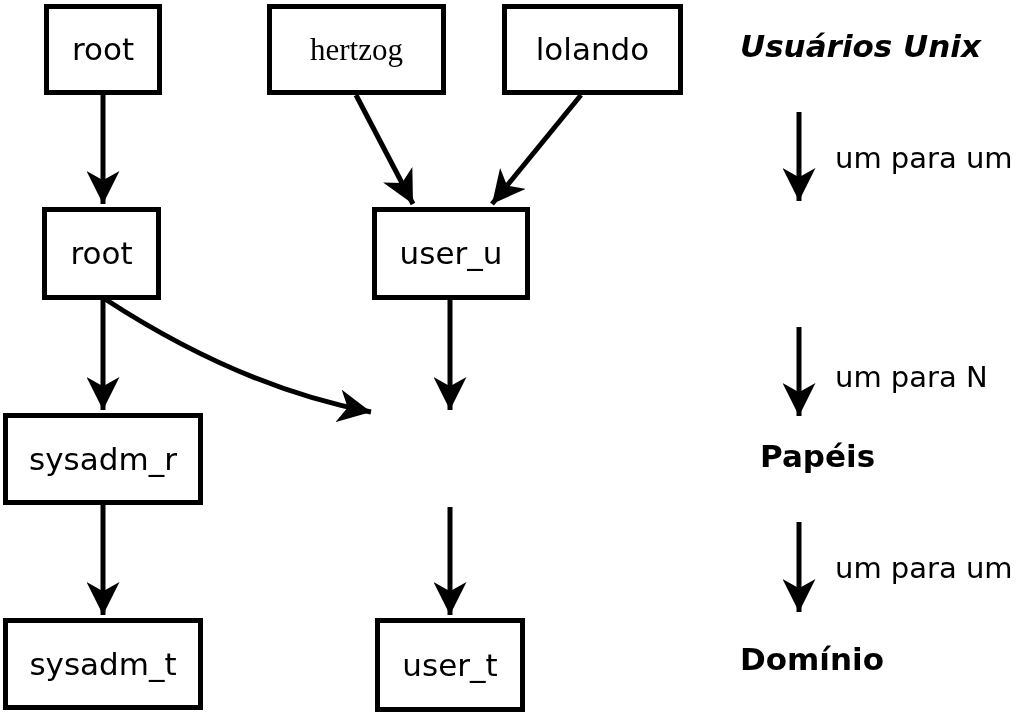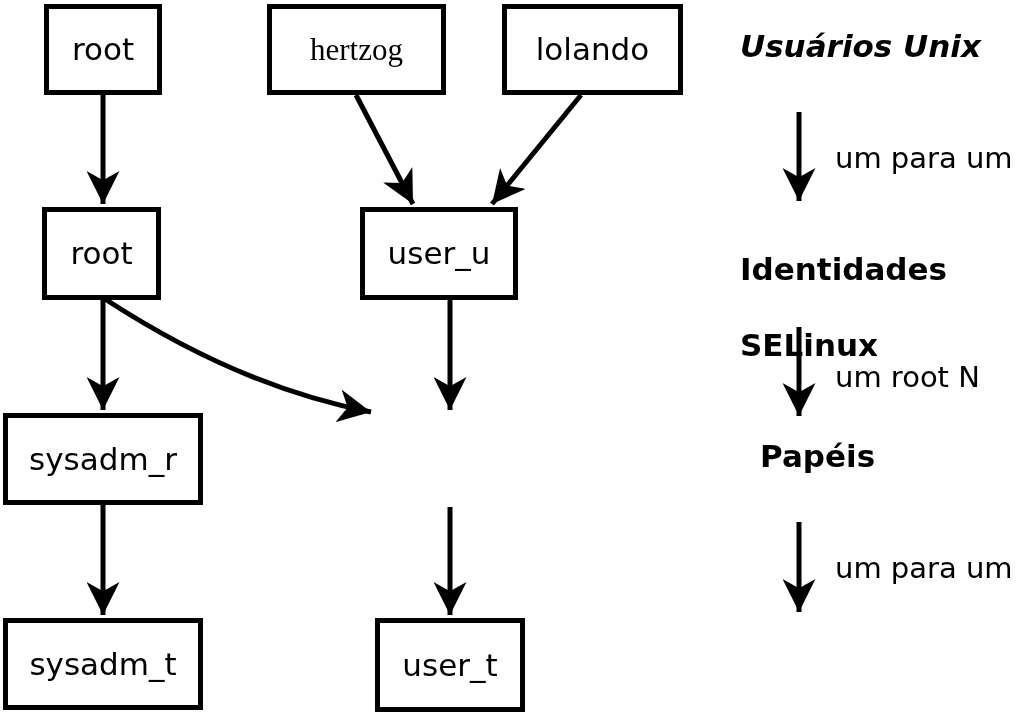--- a/index.html
+++ b/index.html
@@ -88,7 +88,7 @@
   <div class="node" style="left:42px; top:207px; width:119px; height:93px;">
     <span>root</span>
   </div>
-  <div class="node" style="left:360px; top:207px; width:158px; height:93px;">
+  <div class="node" style="left:372px; top:207px; width:158px; height:93px;">
     <span>user_u</span>
   </div>
 

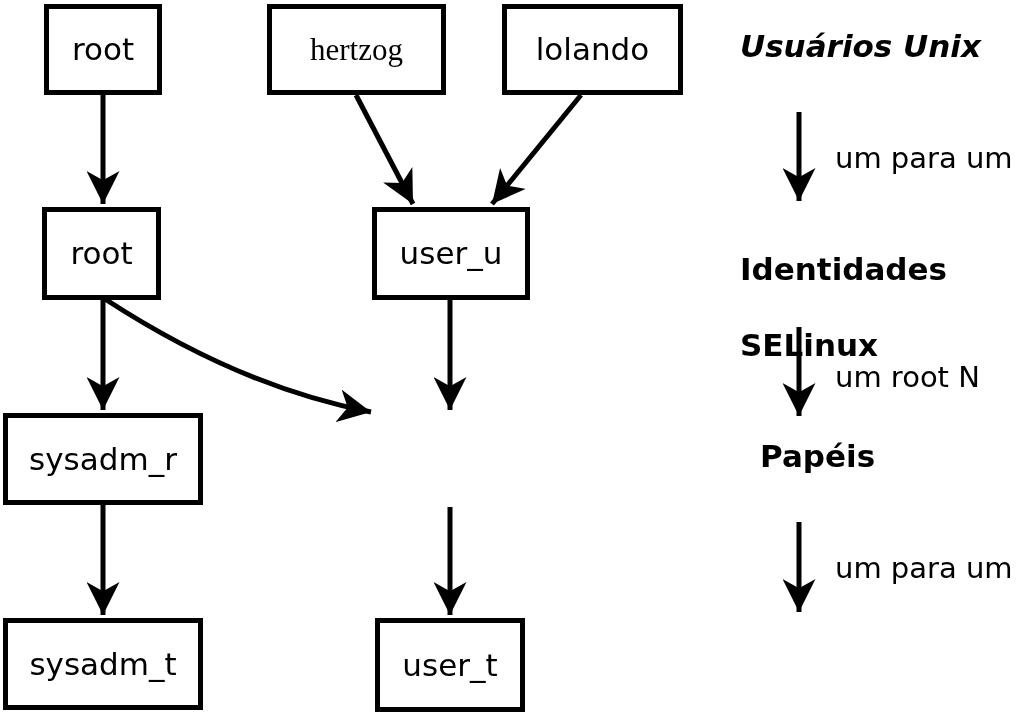--- a/index.html
+++ b/index.html
@@ -107,10 +107,6 @@
 
   <div class="mapping" style="left:835px; top:141px;">um para um</div>
 
-  <div class="heading" style="left:740px; top:212px;">
-    <span>Identidades</span><br>
-    <span>SELinux</span>
-  </div>
 
   <div class="mapping" style="left:835px; top:360px;">um root N</div>
 

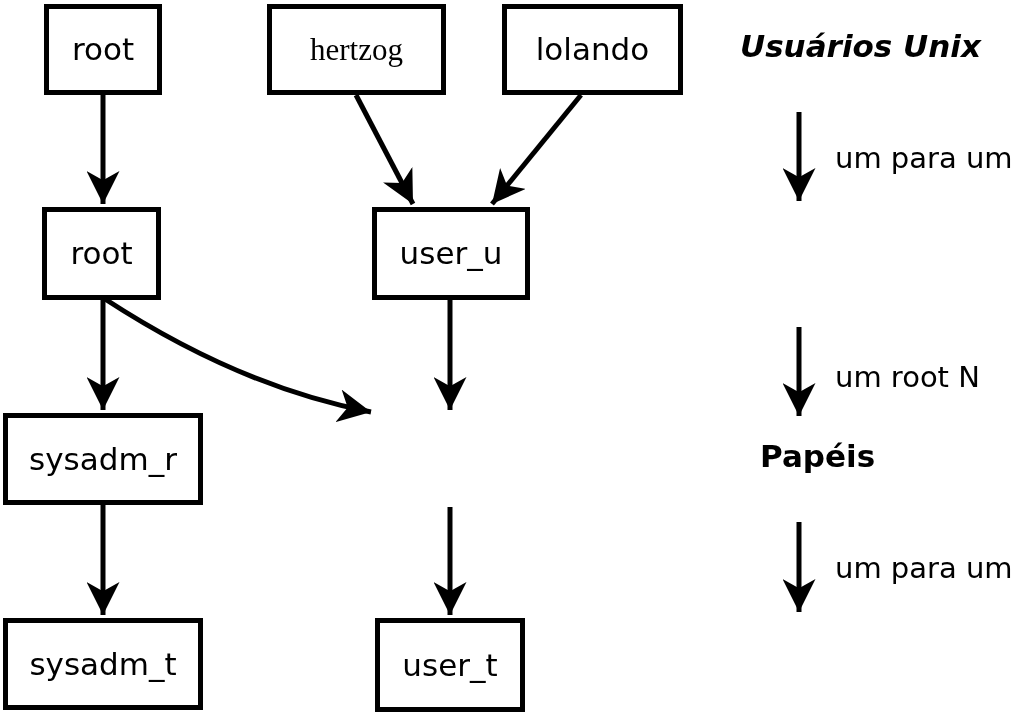--- a/index.html
+++ b/index.html
@@ -108,7 +108,7 @@
   <div class="mapping" style="left:835px; top:141px;">um para um</div>
 
 
-  <div class="mapping" style="left:835px; top:360px;">um root N</div>
+  <div class="mapping" style="left:835px; top:360px;">um para N</div>
 
   <div class="heading" style="left:740px; top:437px;margin-left:20px;">Papéis</div>
 

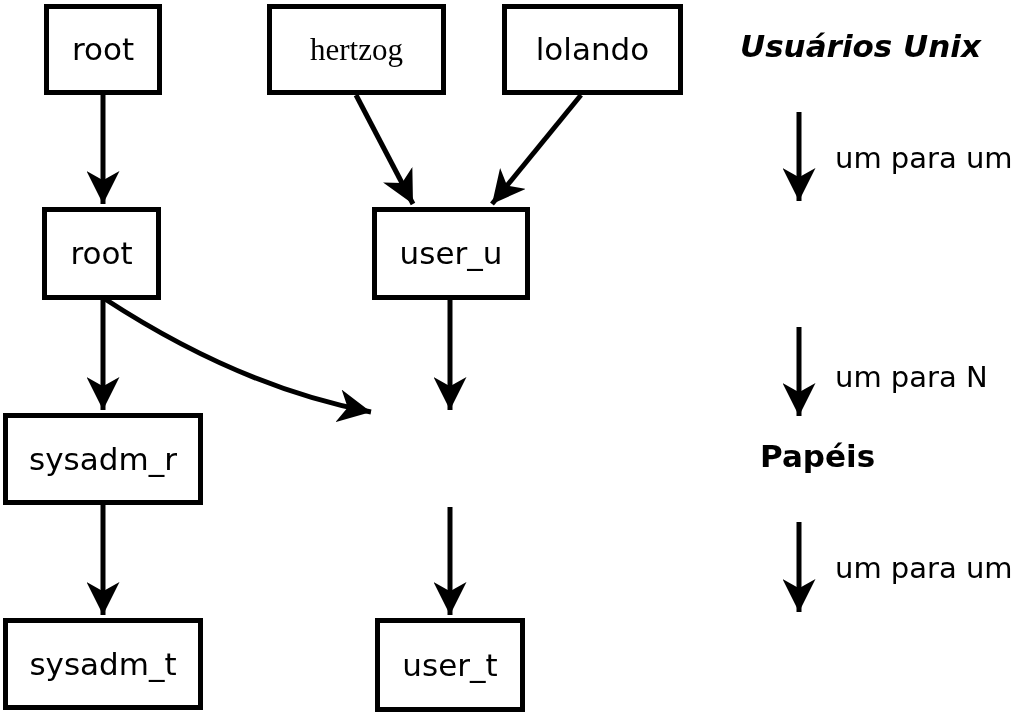--- a/index.html
+++ b/index.html
@@ -114,6 +114,7 @@
 
   <div class="mapping" style="left:835px; top:551px;">um para um</div>
 
+  <div class="heading" style="left:740px; top:640px;">Domínio</div>
 
 </div>
 

